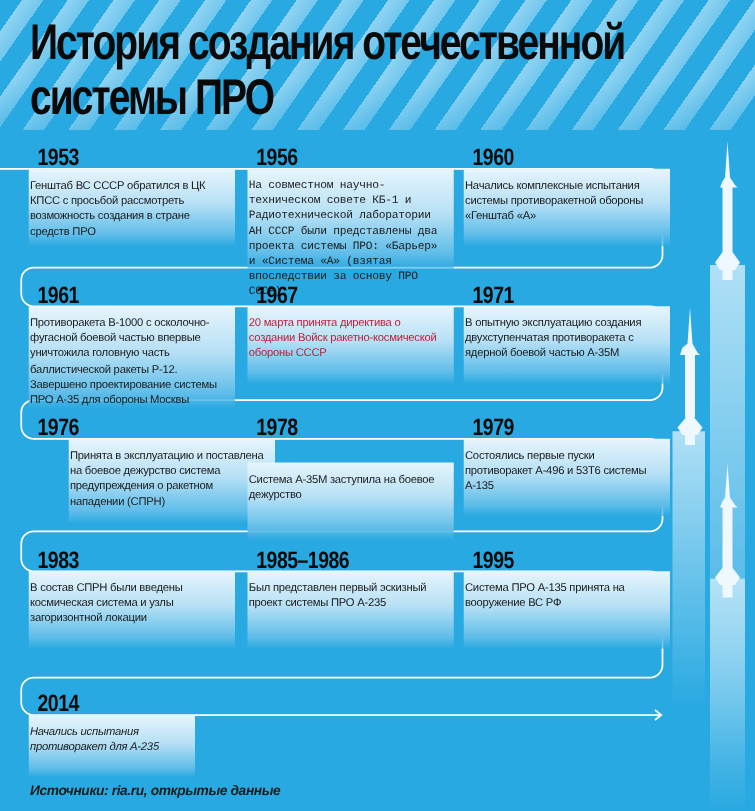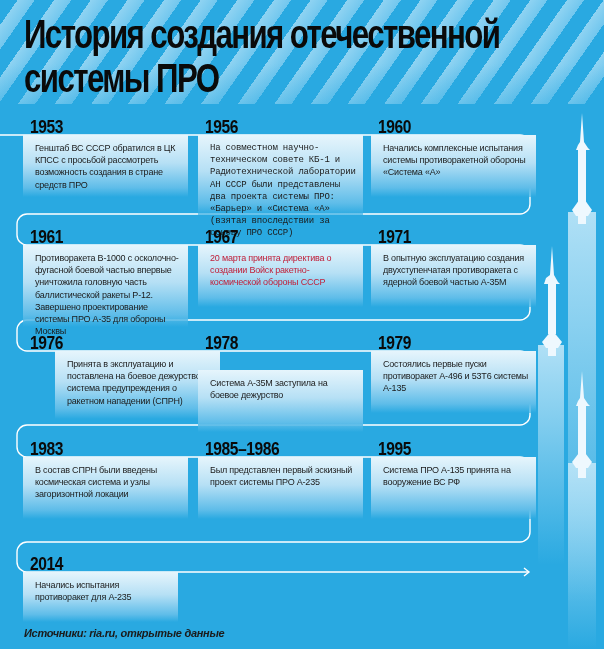--- a/index.html
+++ b/index.html
@@ -14,7 +14,7 @@
   .event { position:absolute; width:165px; z-index:2; }
   .year { position:absolute; font-weight:bold; font-size:19px; line-height:20px; color:#0a0a0a; transform:scaleX(0.82); transform-origin:left top; letter-spacing:-0.5px; white-space:nowrap; }
   .card { position:absolute; width:165px; background:linear-gradient(to bottom, #e6f5fc 0%, #b6e0f5 45%, #5fbde9 85%, rgba(41,169,225,0.6) 100%); }
-  .card-text { padding:7px 6px 0 12px; font-size:9px; line-height:12.2px; color:#1b1b1b; letter-spacing:-0.2px; }
+  .card-text { padding:7px 6px 0 1px; font-size:9px; line-height:12.2px; color:#1b1b1b; letter-spacing:-0.2px; }
   .card-text.highlight { color:#c0203a; }
   .source { position:absolute; left:24px; top:627px; font-size:11px; font-style:italic; font-weight:bold; color:#1b1b1b; letter-spacing:-0.3px; z-index:2; }
   .rocket { position:absolute; z-index:1; }

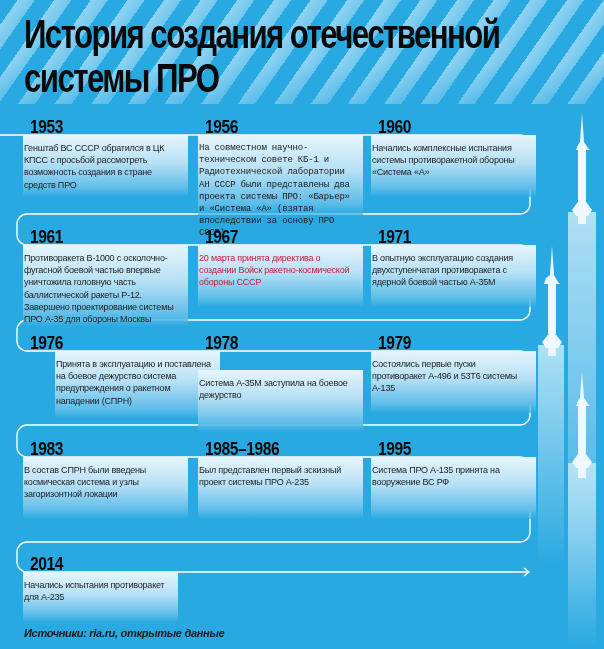--- a/index.html
+++ b/index.html
@@ -87,7 +87,7 @@
 <div class="event" style="left:371px;top:117px;">
   <div class="year" style="left:7px;top:0;">1960</div>
   <div class="card" style="left:0;top:18px;height:62px;">
-    <div class="card-text">Начались комплексные испытания системы противоракетной обороны «Система «А»</div>
+    <div class="card-text">Начались комплексные испытания системы противоракетной обороны «Генштаб «А»</div>
   </div>
 </div>
 

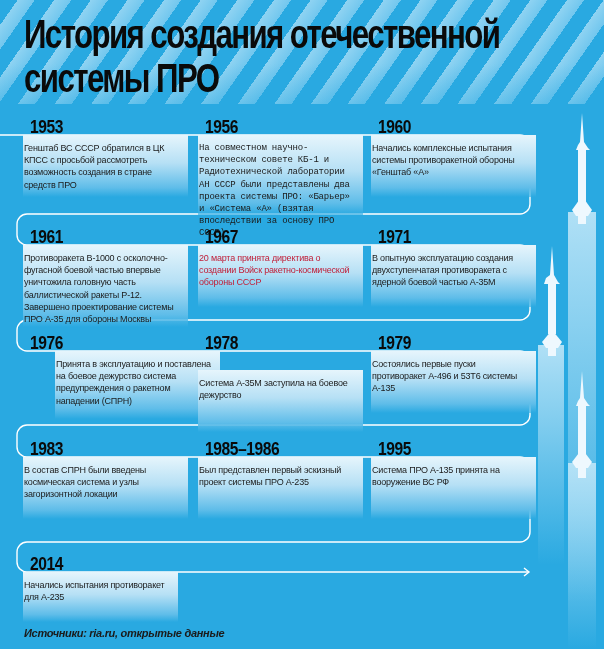--- a/index.html
+++ b/index.html
@@ -150,7 +150,7 @@
 
 <div class="event" style="left:23px;top:554px;">
   <div class="year" style="left:7px;top:0;">2014</div>
-  <div class="card" style="left:0;top:18px;height:50px;width:155px;">
+  <div class="card" style="left:0;top:18px;height:50px;width:133px;font-style:italic;">
     <div class="card-text">Начались испытания противоракет для А-235</div>
   </div>
 </div>

